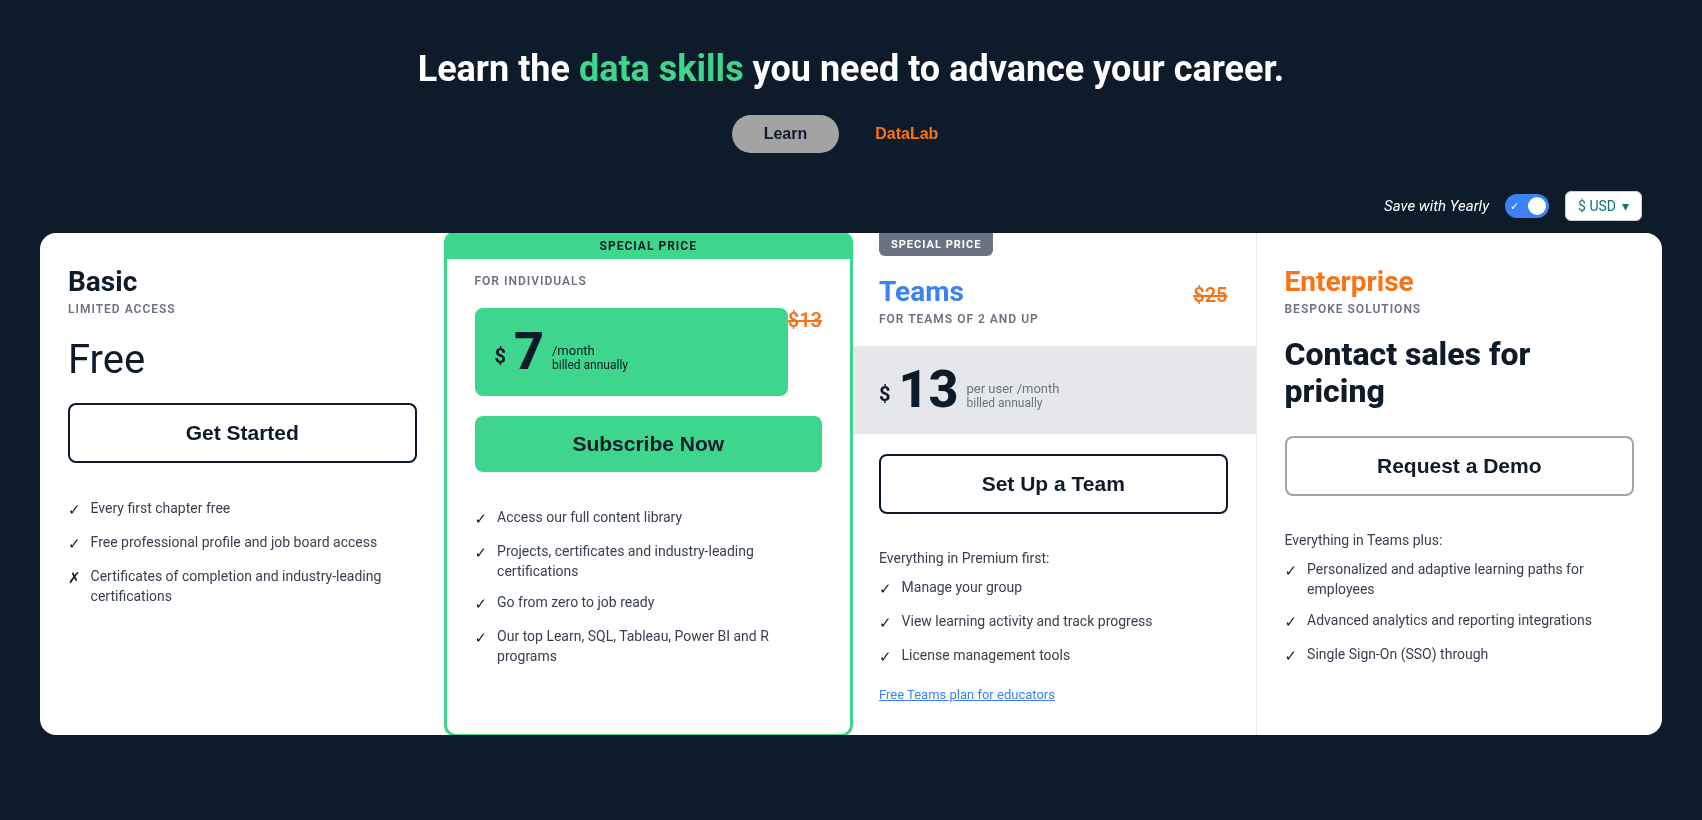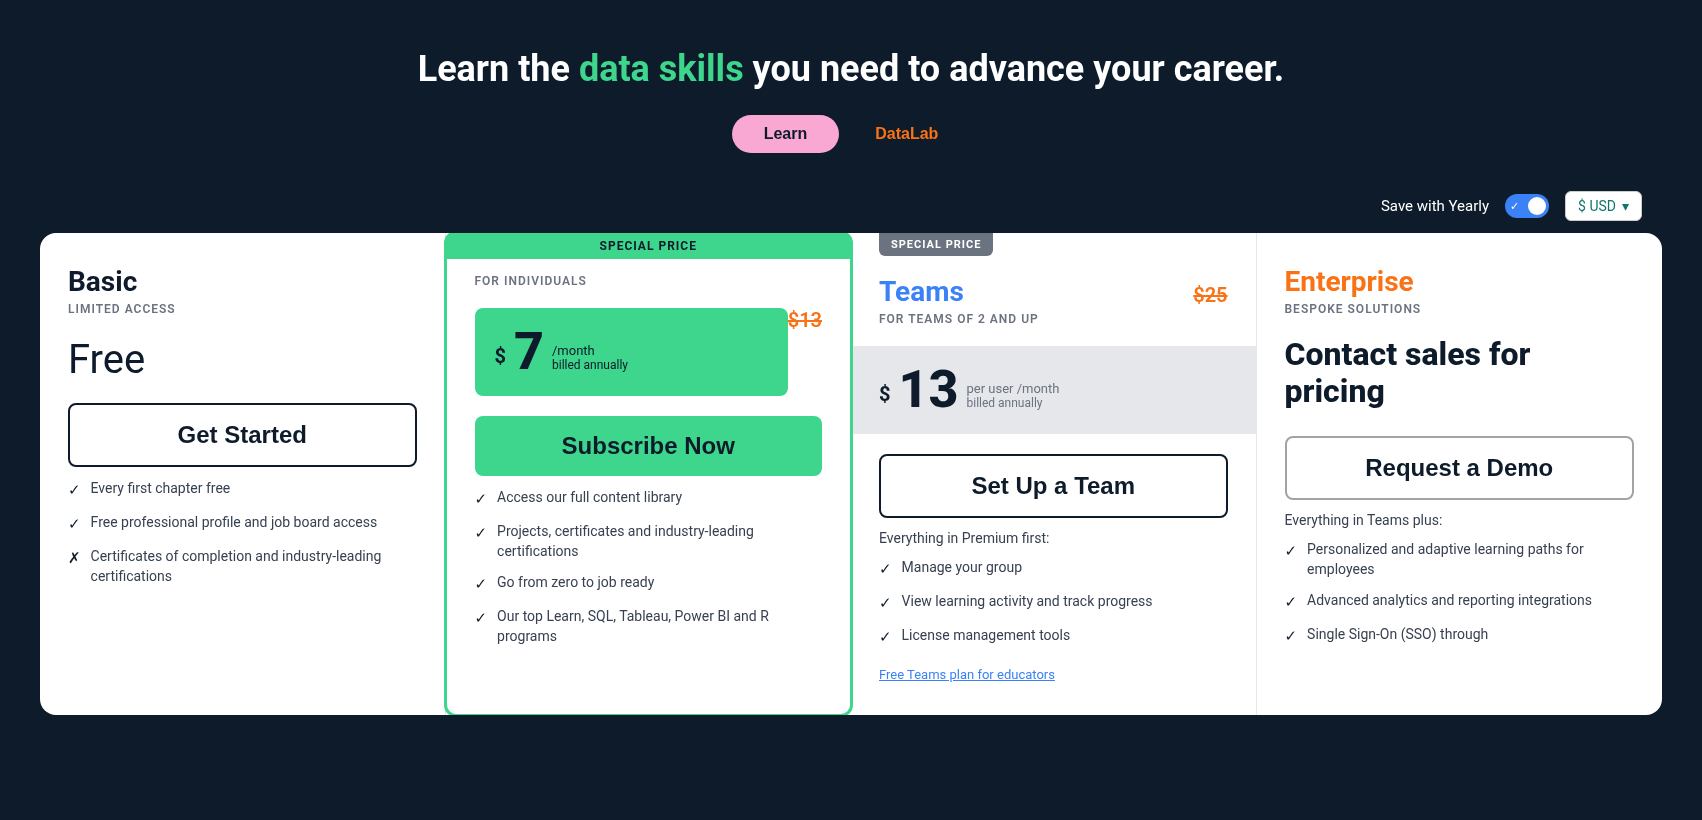--- a/index.html
+++ b/index.html
@@ -38,7 +38,7 @@
       cursor: pointer;
     }
     .toggle-btn.active {
-      background: #f9a8d4;
+      background: #a3a3a3;
       color: #0d1b2a;
     }
     .toggle-btn.inactive {

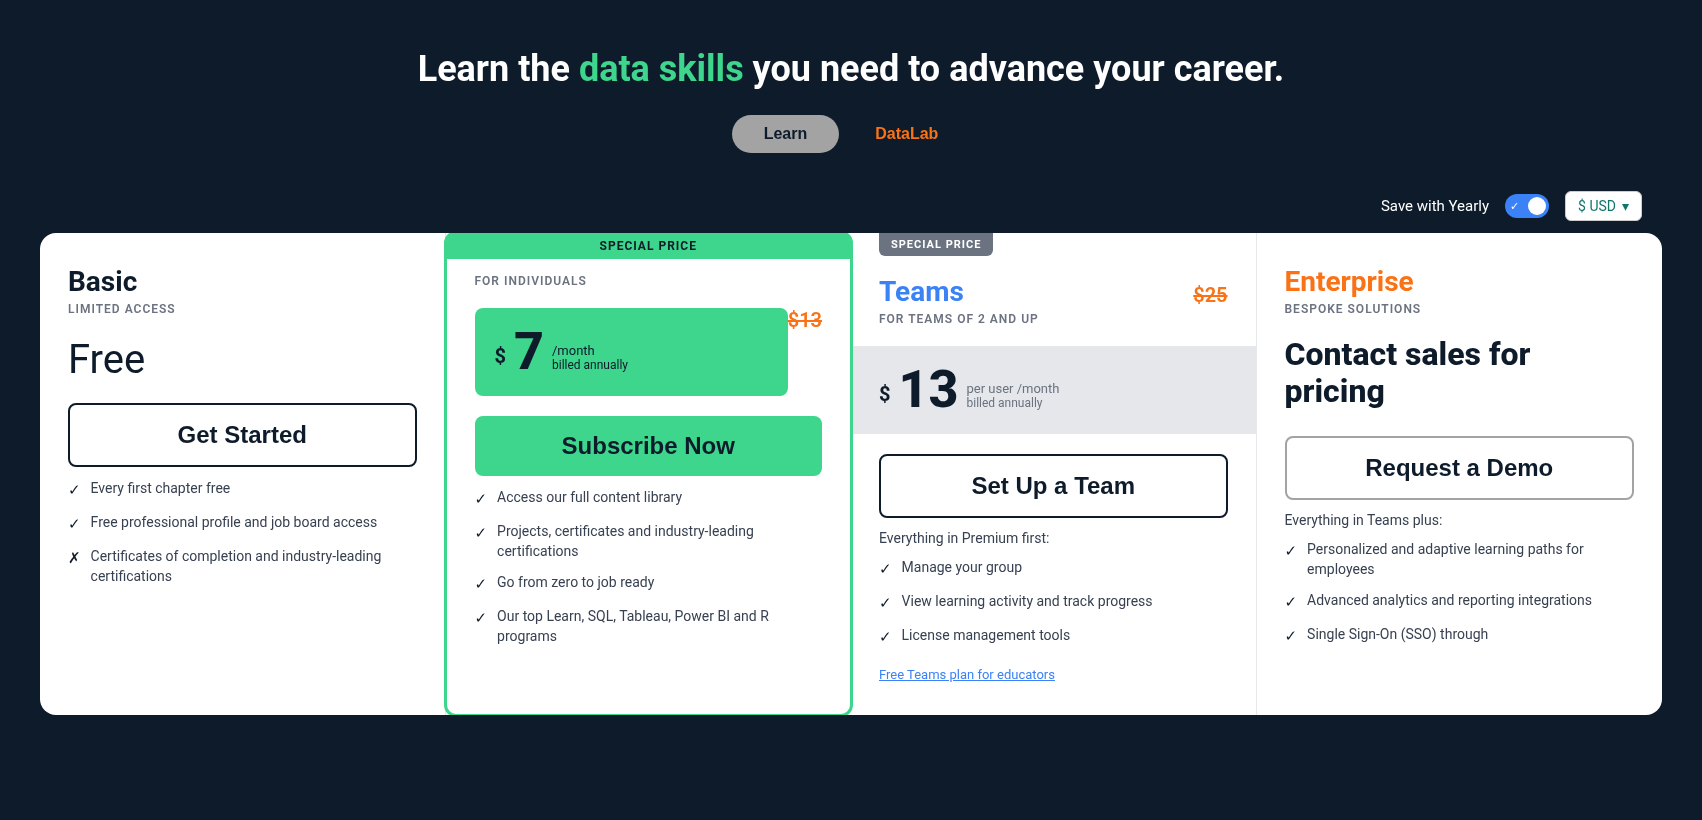--- a/index.html
+++ b/index.html
@@ -55,6 +55,7 @@
     .save-yearly-label {
       color: white;
       font-size: 15px;
+      font-style: italic;
     }
     .toggle-switch {
       display: inline-flex;

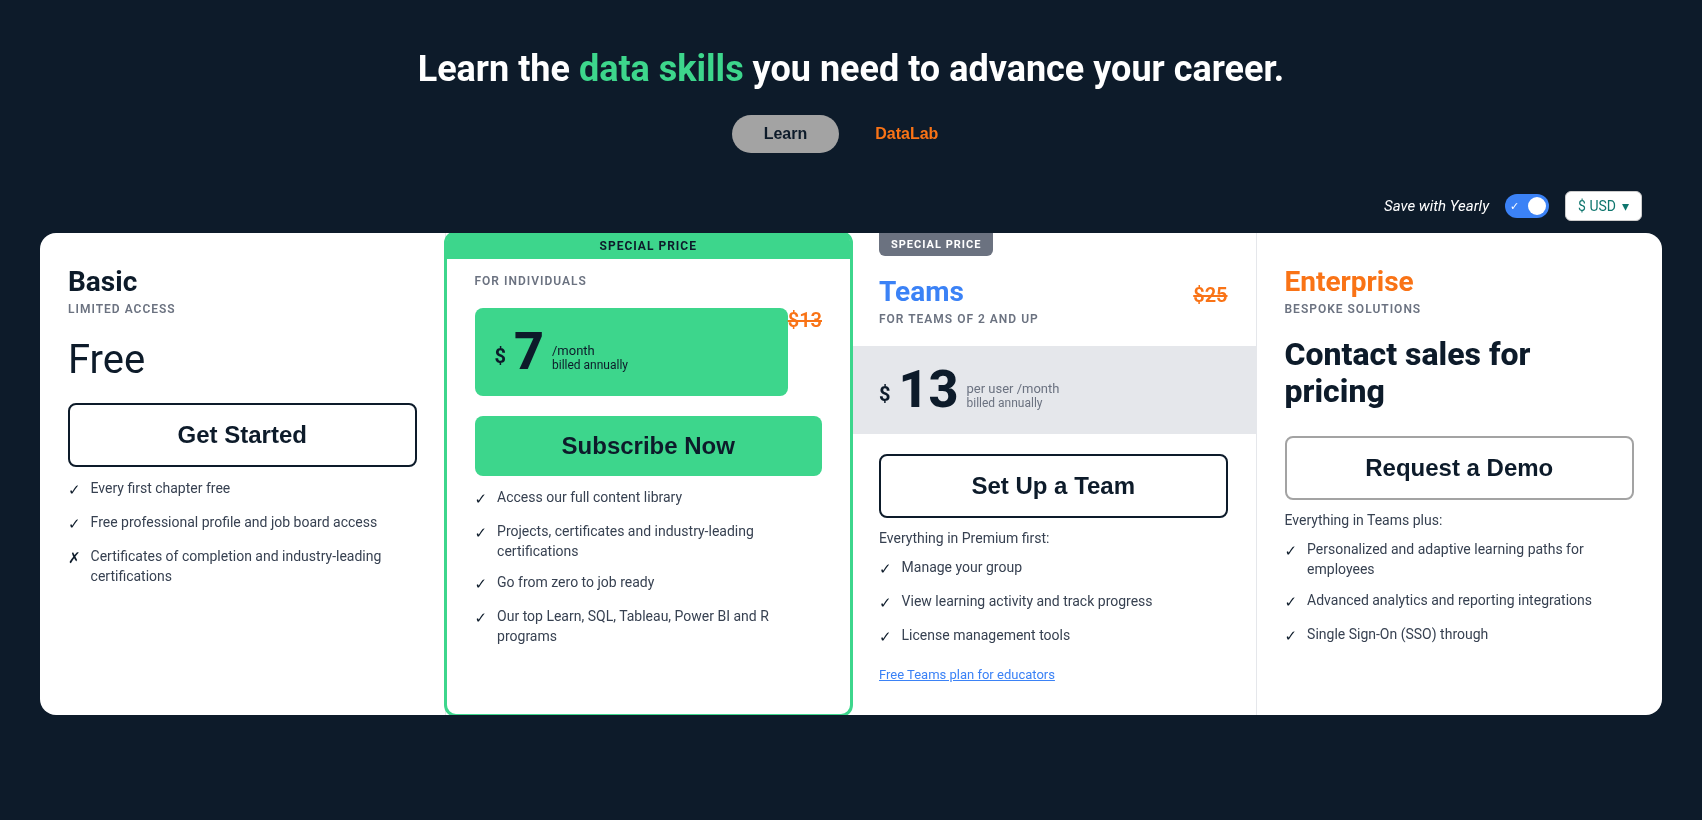--- a/index.html
+++ b/index.html
@@ -249,13 +249,13 @@
       width: 100%;
       padding: 16px;
       border-radius: 8px;
-      font-size: 24px;
+      font-size: 21px;
       font-weight: 700;
       text-align: center;
       cursor: pointer;
       border: none;
       margin-top: 20px;
-      margin-bottom: 12px;
+      margin-bottom: 36px;
     }
     .cta-outline {
       border: 2px solid #0d1b2a;

